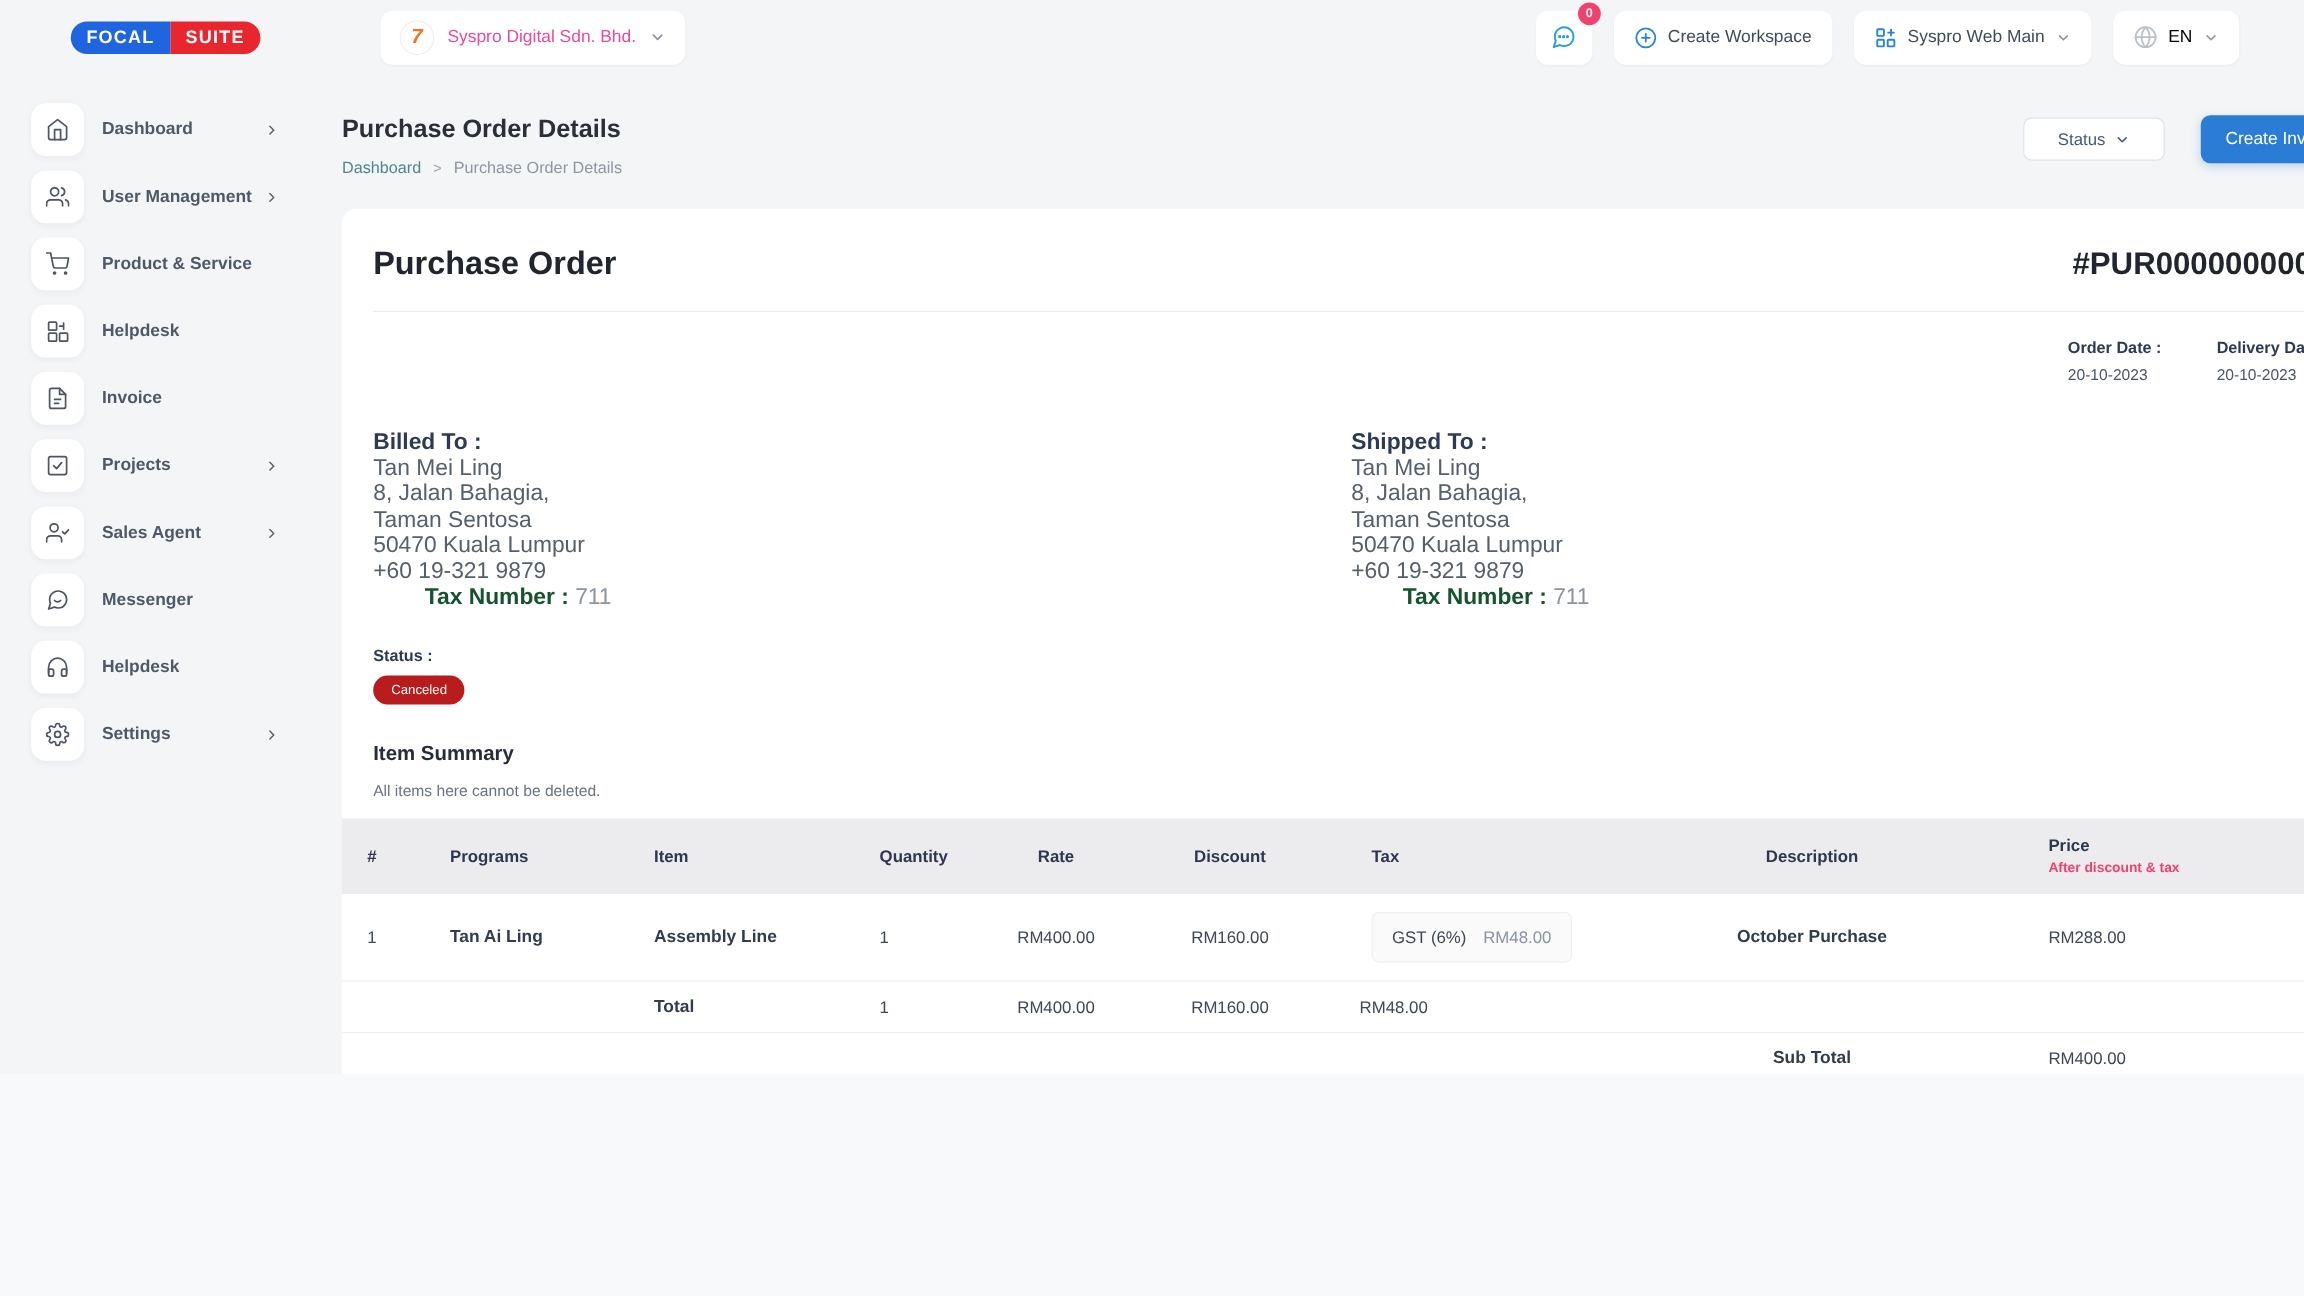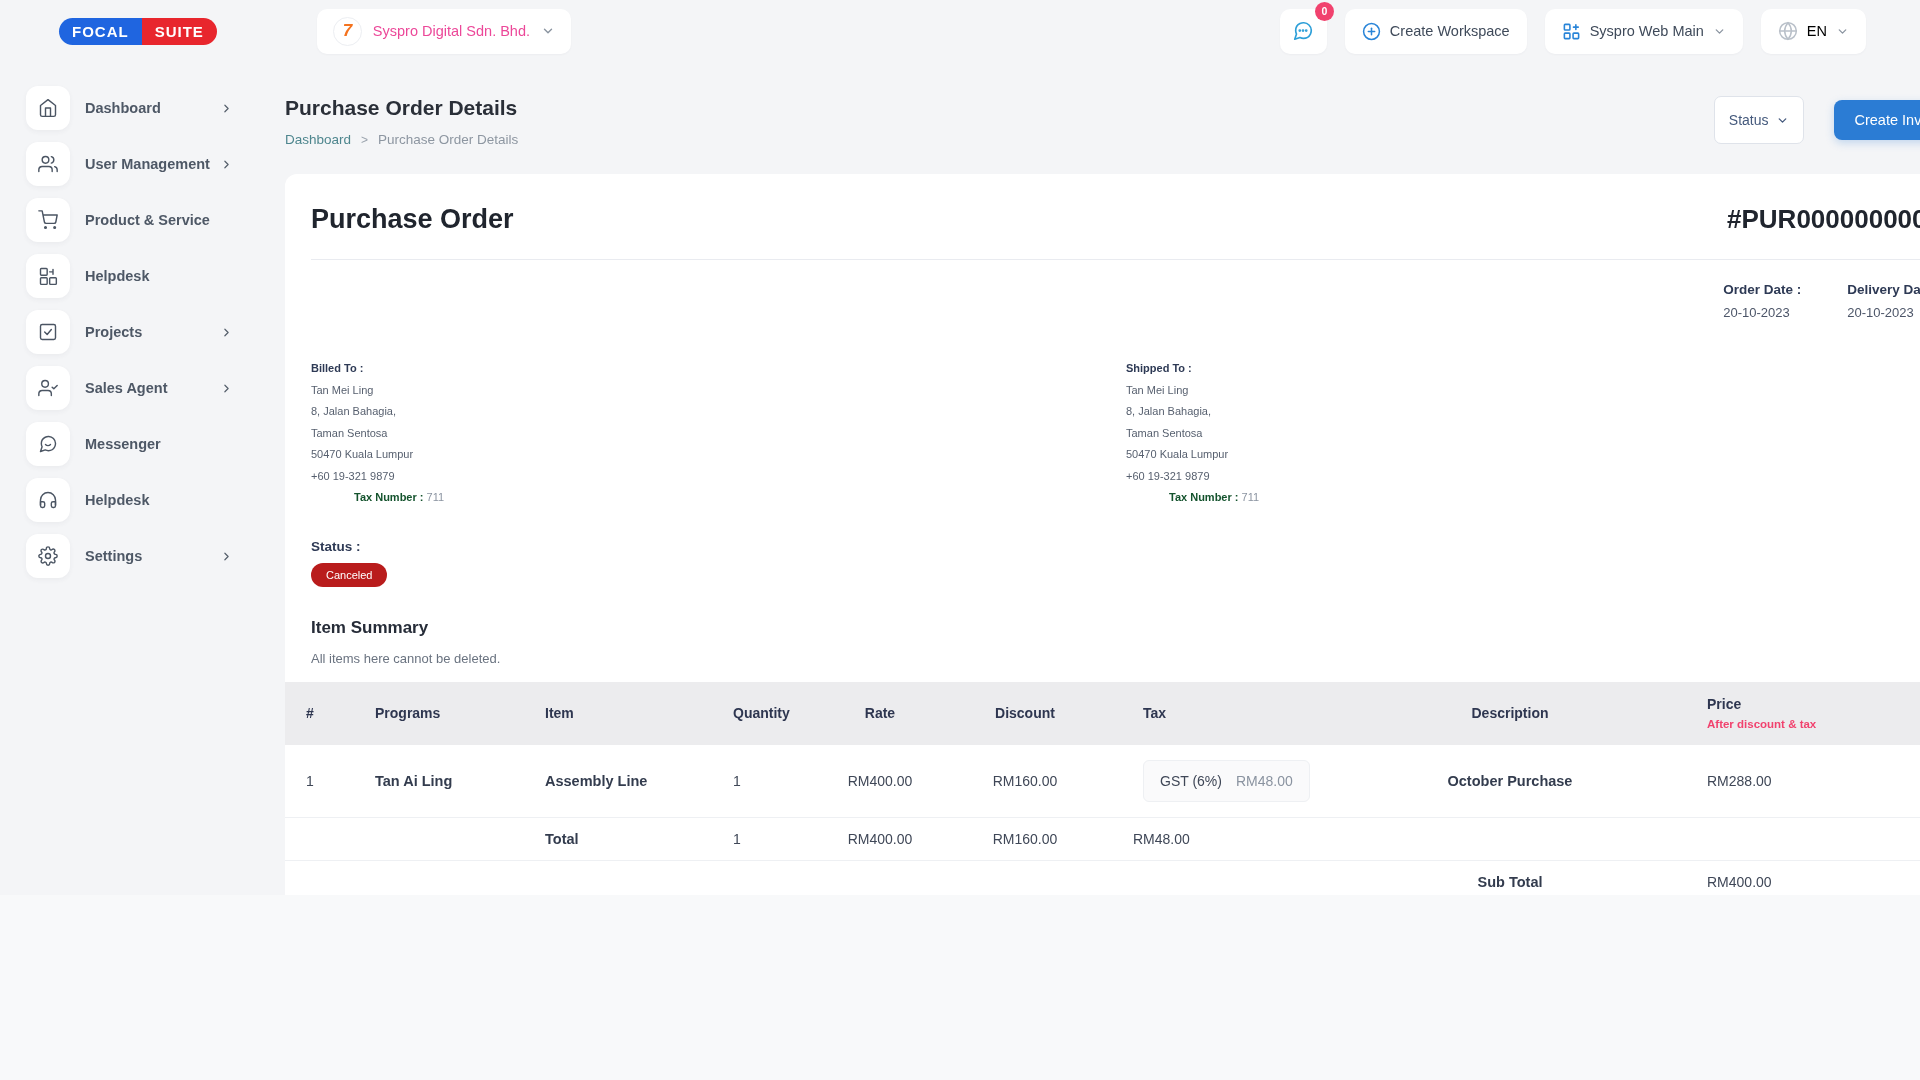--- a/index.html
+++ b/index.html
@@ -54,7 +54,7 @@
   .bc-sep { color:#9aa3ad; font-size:12px; }
   .bc-current { color:#8d96a1; }
   .ph-actions { display:flex; align-items:center; gap:30px; }
-  .status-btn { background:#fff; border:1px solid #dfe3ea; border-radius:7px; height:48px; padding:0 14px;
+  .status-btn { background:#fff; border:1px solid #dfe3ea; border-radius:7px; height:36px; padding:0 28px;
     display:flex; align-items:center; gap:7px; font-size:14px; color:#44597c; cursor:pointer;text-align:center; }
   .primary-btn { background:#2b7cd4; border:none; border-radius:8px; height:40px; padding:0 21px;
     font-size:14.5px; font-weight:500; color:#fff; cursor:pointer; box-shadow:0 3px 8px rgba(43,124,212,.25); }

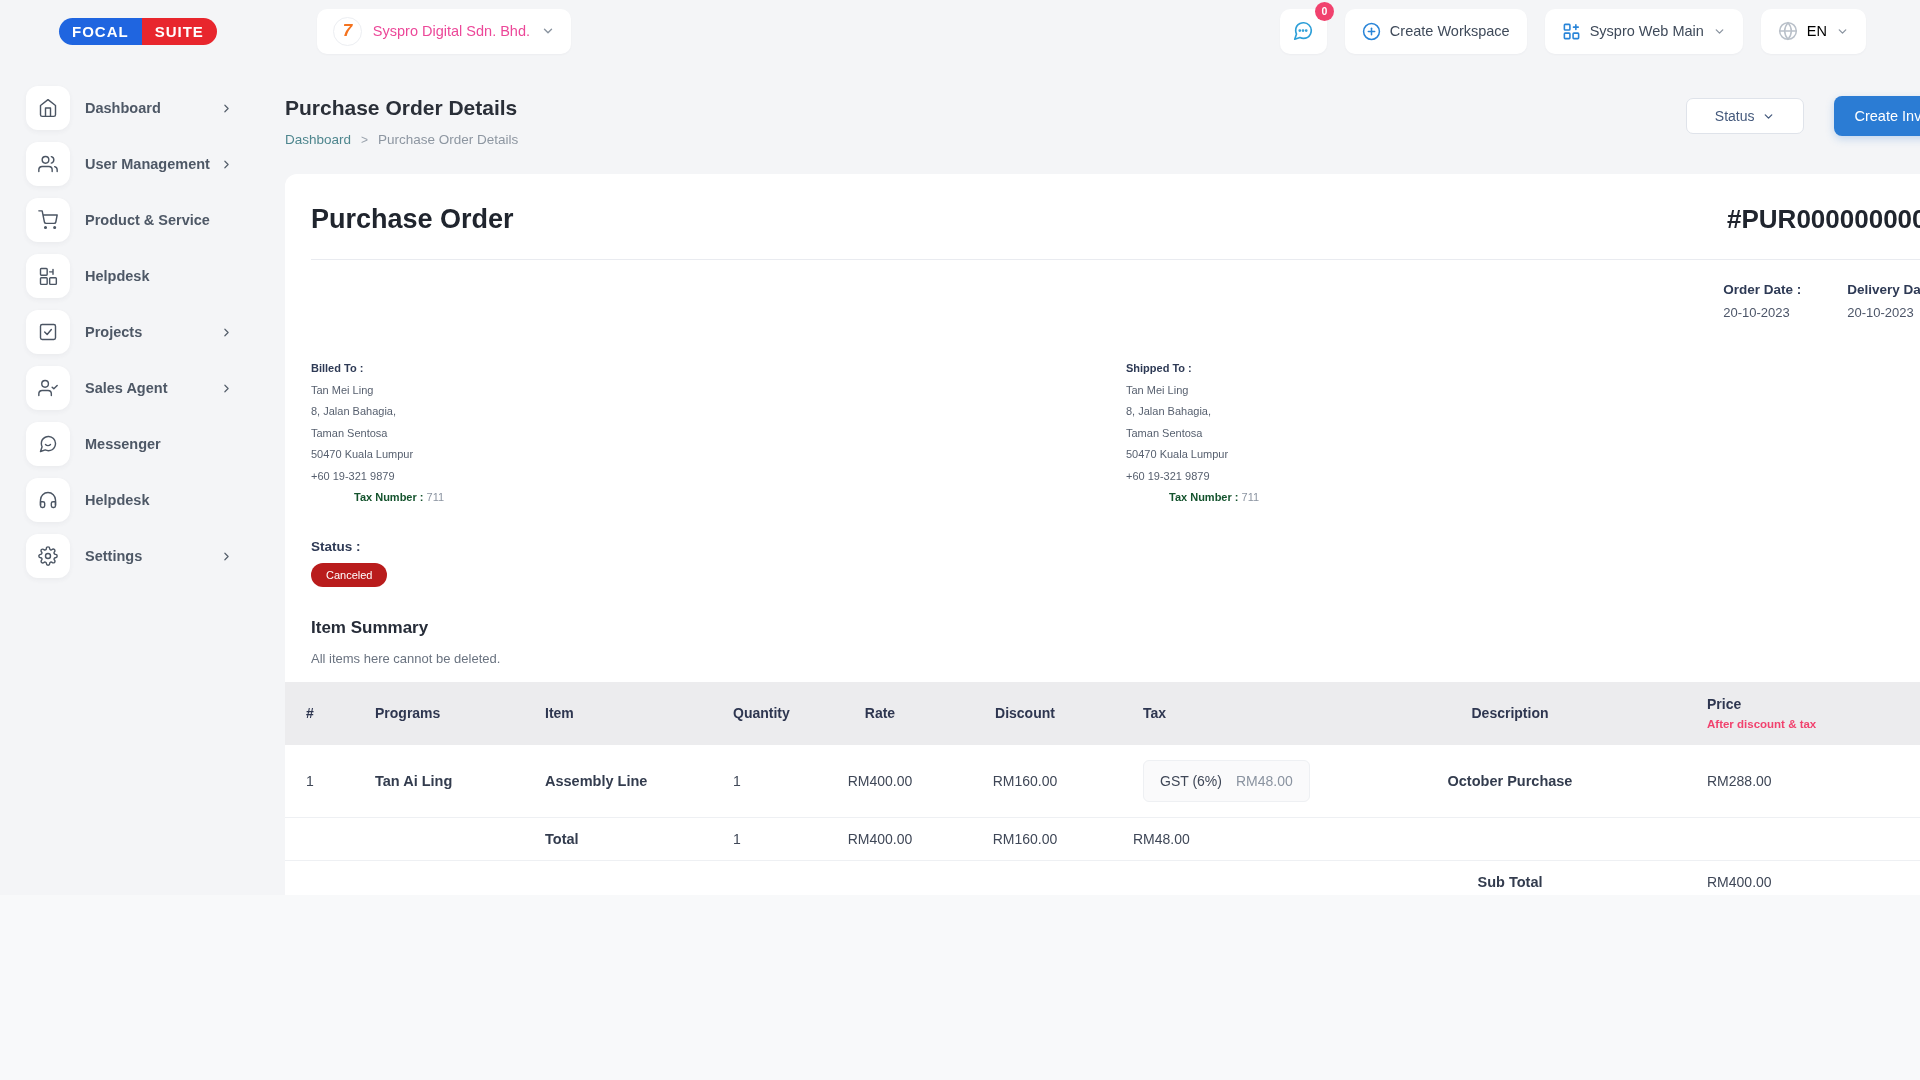--- a/index.html
+++ b/index.html
@@ -241,6 +241,17 @@
         <span class="side-label">Helpdesk</span>
       </div>
 
+      <div class="side-item">
+        <span class="side-tile">
+            <svg width="20" height="20" viewBox="0 0 24 24" fill="none" stroke="#4b5563" stroke-width="1.7" stroke-linecap="round" stroke-linejoin="round">
+              <path d="M14 2H6a2 2 0 0 0-2 2v16a2 2 0 0 0 2 2h12a2 2 0 0 0 2-2V8z"></path>
+              <polyline points="14 2 14 8 20 8"></polyline>
+              <line x1="9" y1="13" x2="15" y2="13"></line>
+              <line x1="9" y1="17" x2="13" y2="17"></line>
+            </svg>
+          </span>
+        <span class="side-label">Invoice</span>
+      </div>
 
       <div class="side-item">
         <span class="side-tile">

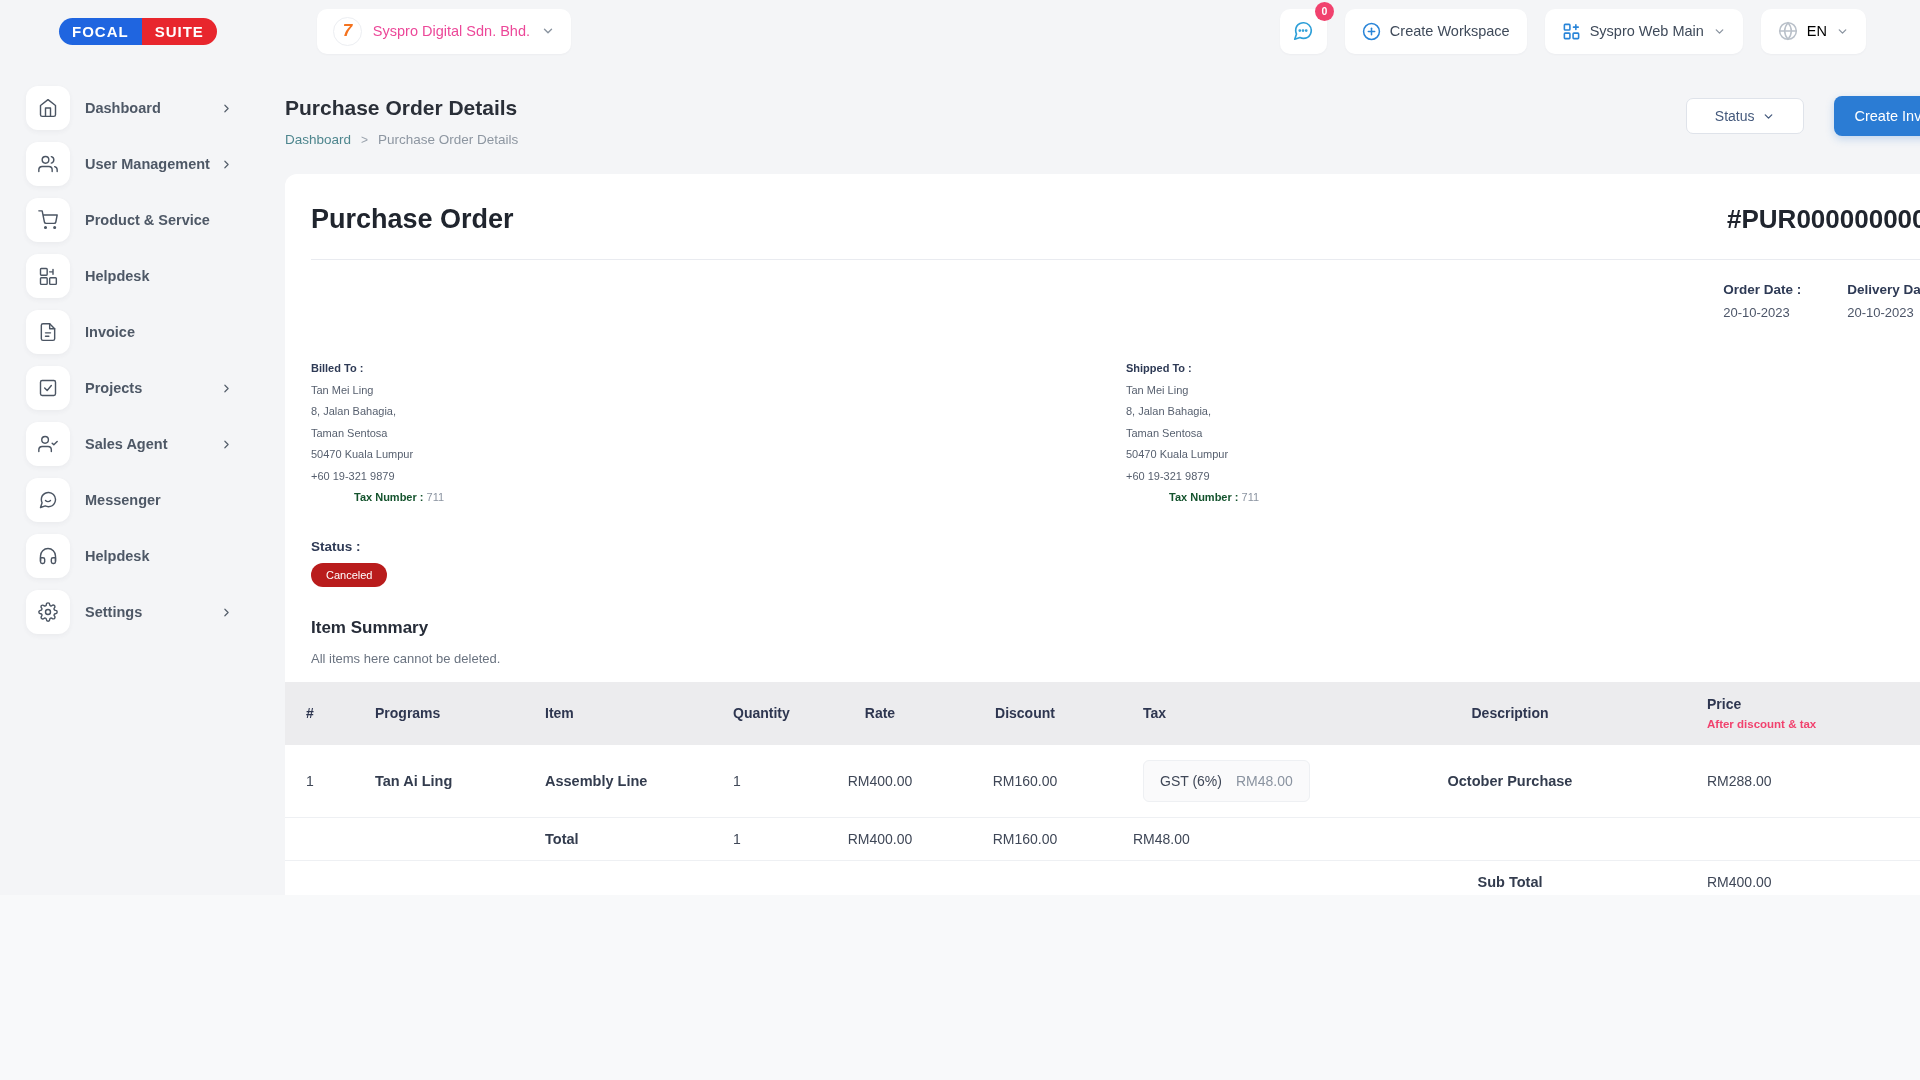--- a/index.html
+++ b/index.html
@@ -73,7 +73,7 @@
 
   .addresses { display:flex; margin-top:42px; }
   .addr-block { width:815px; }
-  .addr-line { font-size:11px; color:#565f6e; margin-bottom:8.5px; line-height:13px; }
+  .addr-line { font-size:19px; color:#565f6e; margin-bottom:8.5px; line-height:13px; }
   .addr-head { font-weight:bold; color:#2e3a55; }
   .addr-bold { font-weight:bold; color:#14532d;margin-left:43px; }
   .addr-muted { color:#8b94a1; font-weight:normal; }

